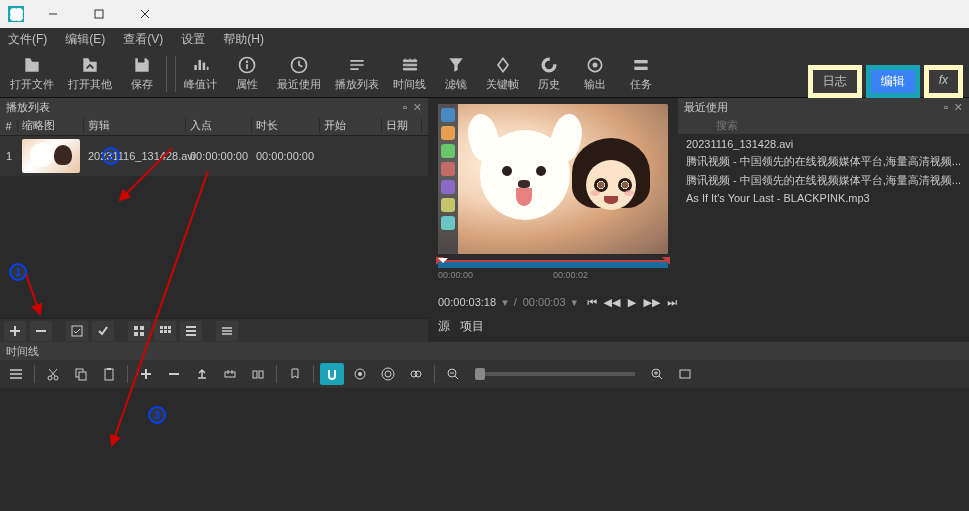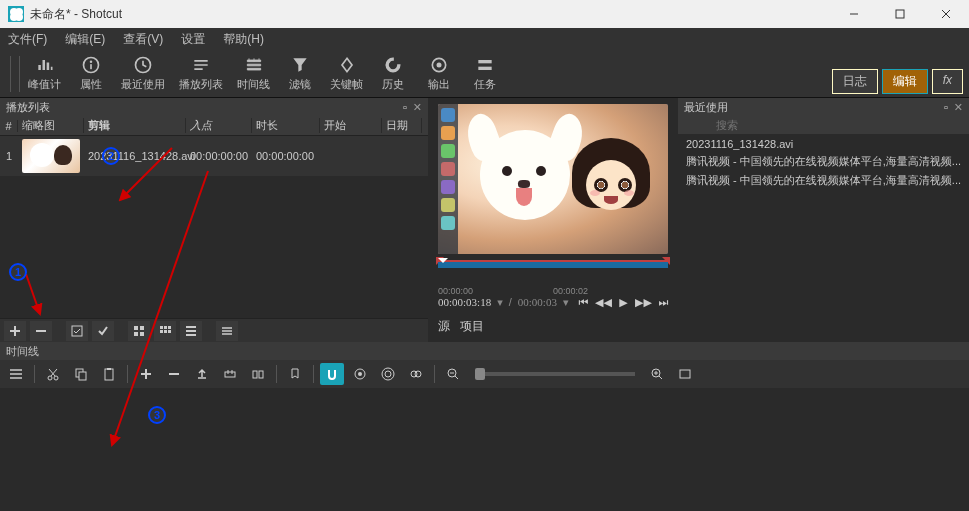--- a/index.html
+++ b/index.html
@@ -127,7 +127,6 @@
 
 <div class="titlebar">
   <div class="titlebar-icon"></div>
-  <div class="titlebar-title">未命名* - Shotcut</div>
   <div class="winbtns">
     <div class="winbtn">
         <svg width="10" height="10">

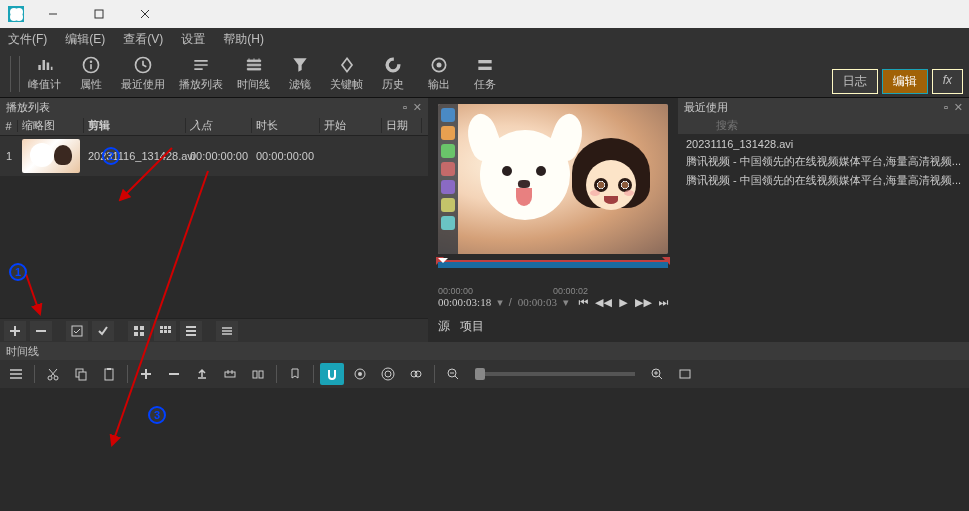--- a/index.html
+++ b/index.html
@@ -156,6 +156,27 @@
 </div>
 
 <div class="toolbar">
+  <div class="tool-group">
+    <div class="tool-btn">
+        <svg class="icon" viewBox="0 0 24 24">
+          <path d="M10 4H4v16h16V8h-8l-2-4z"></path>
+        </svg>
+        <span class="tool-label">打开文件</span>
+      </div>
+    <div class="tool-btn">
+        <svg class="icon" viewBox="0 0 24 24">
+          <path d="M10 4H4v16h16V8h-8l-2-4z"></path>
+          <path d="M8 16l4-4 4 4" fill="none" stroke="#323232" stroke-width="2"></path>
+        </svg>
+        <span class="tool-label">打开其他</span>
+      </div>
+    <div class="tool-btn">
+        <svg class="icon" viewBox="0 0 24 24">
+          <path d="M4 4h13l3 3v13H4z M7 4v5h8V4 M7 14h10v6H7z"></path>
+        </svg>
+        <span class="tool-label">保存</span>
+      </div>
+  </div>
   <div class="tool-sep"></div>
   <div class="tool-sep"></div>
   <div class="tool-group">

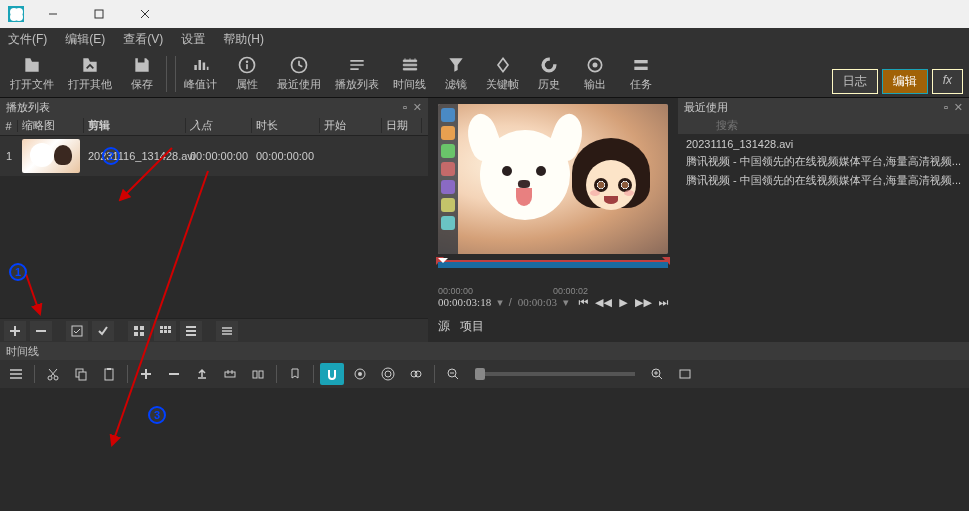--- a/index.html
+++ b/index.html
@@ -25,7 +25,7 @@
 .tool-label { font-size: 11px; margin-top: 2px; }
 .tool-sep { width: 1px; height: 36px; background: #555; margin: 0 4px; }
 .tab-group { display: flex; gap: 4px; margin-left: 10px; }
-.tab-btn { padding: 3px 10px; background: #3a3a3a; color: #c0c0c0; font-size: 12px; border: 1px solid #fef9c3; margin-top: 16px; }
+.tab-btn { padding: 3px 10px; background: #3a3a3a; color: #c0c0c0; font-size: 12px; border: 5px solid #fef9c3; margin-top: 16px; }
 .tab-btn.active { background: #a16207; color: #fff; border-color: #1aa3b7; }
 
 

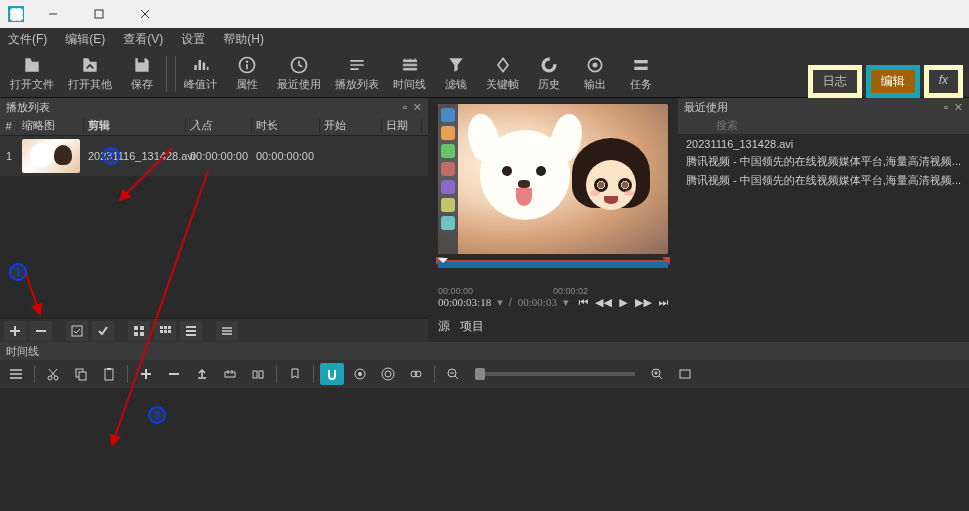--- a/index.html
+++ b/index.html
@@ -26,7 +26,7 @@
 .tool-sep { width: 1px; height: 36px; background: #555; margin: 0 4px; }
 .tab-group { display: flex; gap: 4px; margin-left: 10px; }
 .tab-btn { padding: 3px 10px; background: #3a3a3a; color: #c0c0c0; font-size: 12px; border: 5px solid #fef9c3; margin-top: 16px; }
-.tab-btn.active { background: #a16207; color: #fff; border-color: #1aa3b7; }
+.tab-btn.active { background: #3b82f6; color: #fff; border-color: #1aa3b7; }
 
 
 .main { display: flex; height: 244px; }

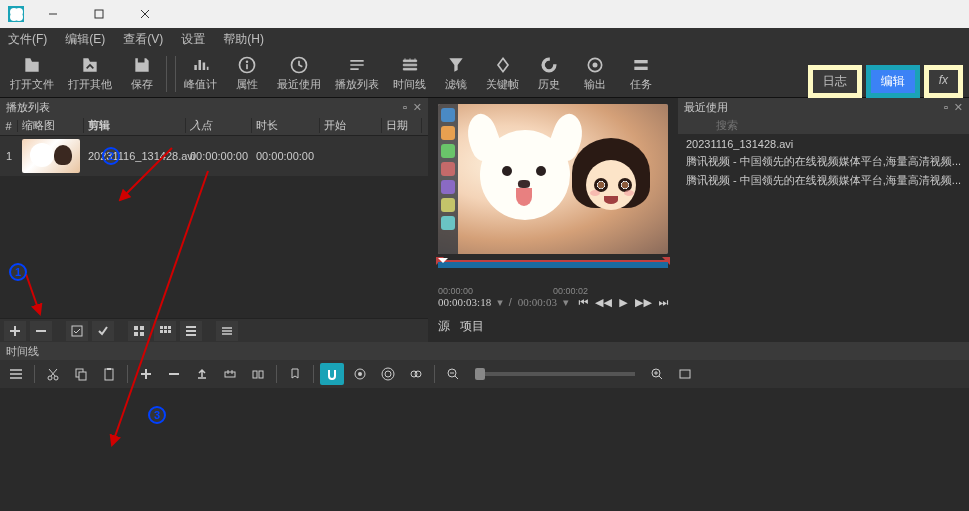--- a/index.html
+++ b/index.html
@@ -41,7 +41,7 @@
 .pl-col { padding: 0 4px; border-right: 1px solid #2a2a2a; }
 .pl-col-num { width: 18px; text-align: center; }
 .pl-col-thumb { width: 66px; }
-.pl-col-clip { width: 102px; font-weight: bold; }
+.pl-col-clip { width: 102px; }
 .pl-col-in { width: 66px; font-style: italic; }
 .pl-col-dur { width: 68px; }
 .pl-col-start { width: 62px; }

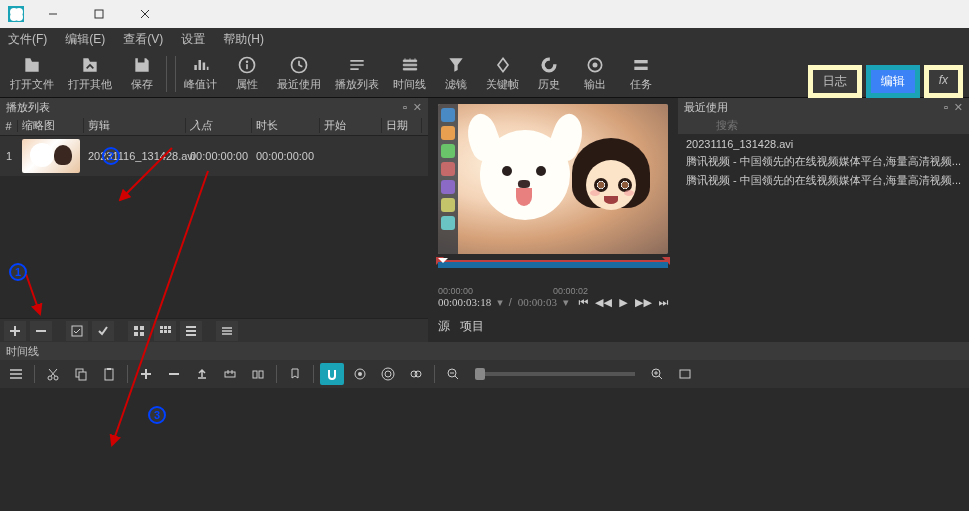--- a/index.html
+++ b/index.html
@@ -42,7 +42,7 @@
 .pl-col-num { width: 18px; text-align: center; }
 .pl-col-thumb { width: 66px; }
 .pl-col-clip { width: 102px; }
-.pl-col-in { width: 66px; font-style: italic; }
+.pl-col-in { width: 66px; }
 .pl-col-dur { width: 68px; }
 .pl-col-start { width: 62px; }
 .pl-col-date { width: 40px; }

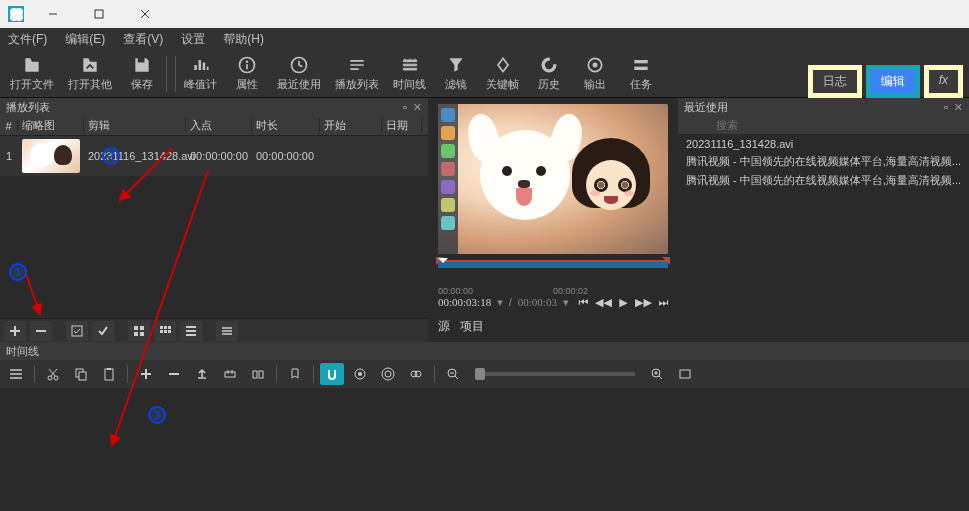--- a/index.html
+++ b/index.html
@@ -417,6 +417,7 @@
       <div class="recent-item">20231116_131428.avi</div>
       <div class="recent-item">腾讯视频 - 中国领先的在线视频媒体平台,海量高清视频...</div>
       <div class="recent-item">腾讯视频 - 中国领先的在线视频媒体平台,海量高清视频...</div>
+      <div class="recent-item">As If It's Your Last - BLACKPINK.mp3</div>
     </div>
   </div>
 </div>

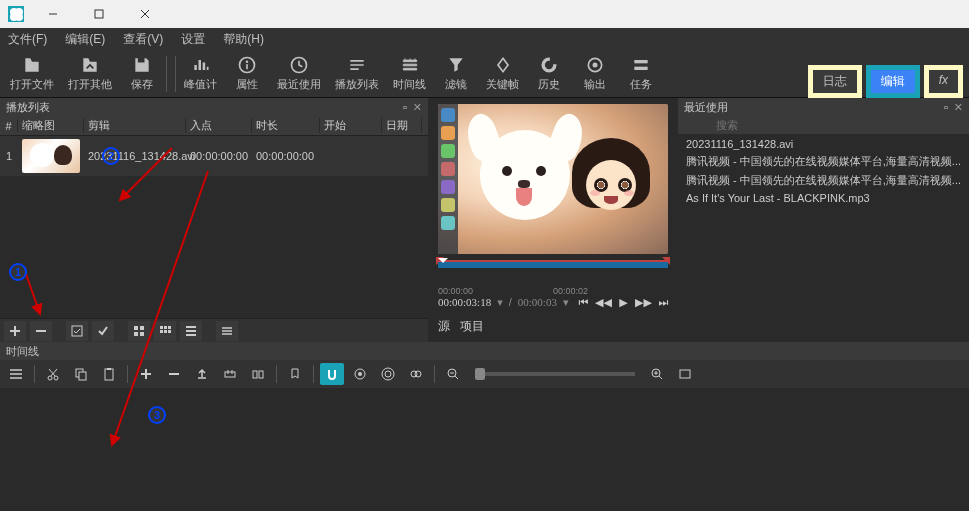--- a/index.html
+++ b/index.html
@@ -89,7 +89,7 @@
 .scrubber-sel::before { left: -2px; border-left-color: #c04040; border-top-color: #c04040; }
 .scrubber-sel::after { right: -2px; border-right-color: #c04040; border-top-color: #c04040; }
 .scrubber-head { position: absolute; left: 0; top: 0; width: 0; height: 0; border: 5px solid transparent; border-top-color: #fff; }
-.scrubber-ticks { position: absolute; top: 28px; left: 0; right: 0; display: flex; justify-content: space-between; font-size: 9px; color: #888; }
+.scrubber-ticks { position: absolute; top: 12px; left: 0; right: 0; display: flex; justify-content: space-between; font-size: 9px; color: #888; }
 
 .preview-controls { display: flex; align-items: center; gap: 6px; margin: 4px 10px; font-size: 11px; color: #ccc; }
 .pc-time { font-family: Liberation Serif, serif; }

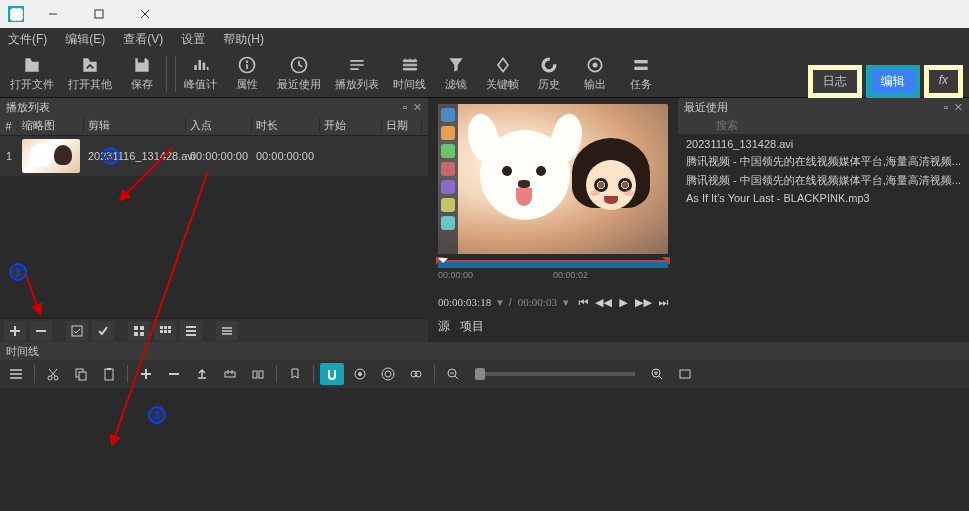--- a/index.html
+++ b/index.html
@@ -92,7 +92,7 @@
 .scrubber-ticks { position: absolute; top: 12px; left: 0; right: 0; display: flex; justify-content: space-between; font-size: 9px; color: #888; }
 
 .preview-controls { display: flex; align-items: center; gap: 6px; margin: 4px 10px; font-size: 11px; color: #ccc; }
-.pc-time { font-family: Liberation Serif, serif; }
+.pc-time { font-family: Liberation Sans, sans-serif; }
 .pc-sep { color: #888; }
 .pc-btns { display: flex; gap: 2px; margin-left: auto; }
 .pc-btn { width: 18px; height: 16px; display: flex; align-items: center; justify-content: center; color: #ccc; }

